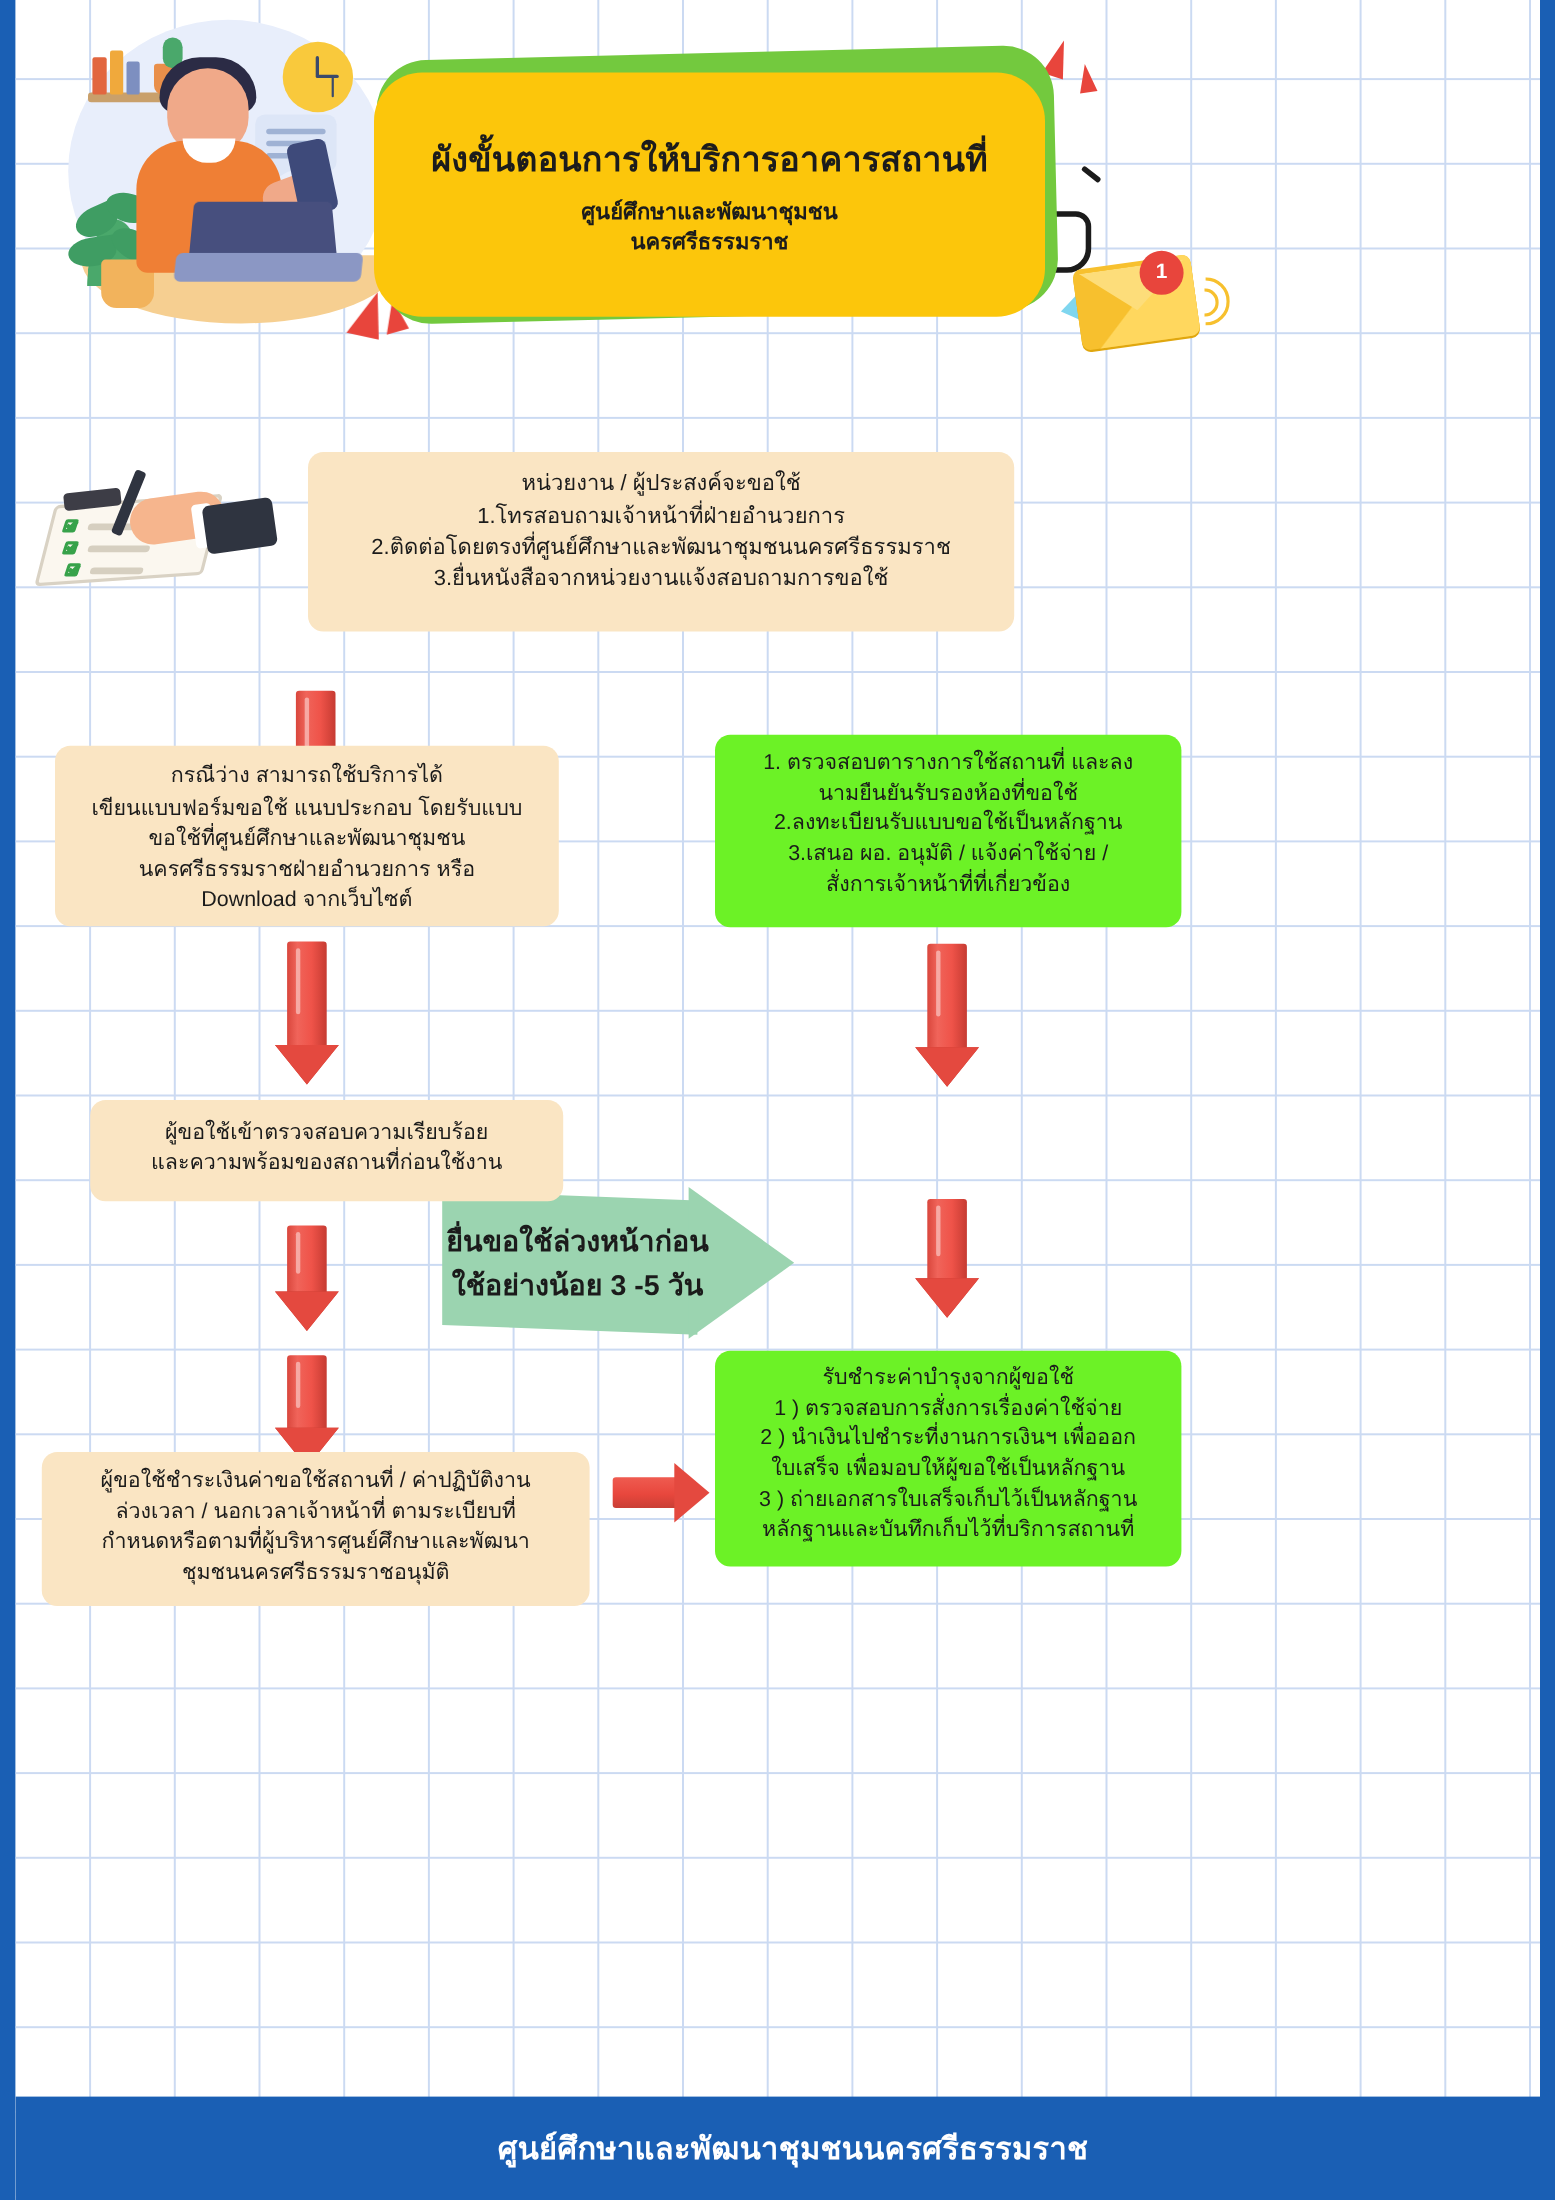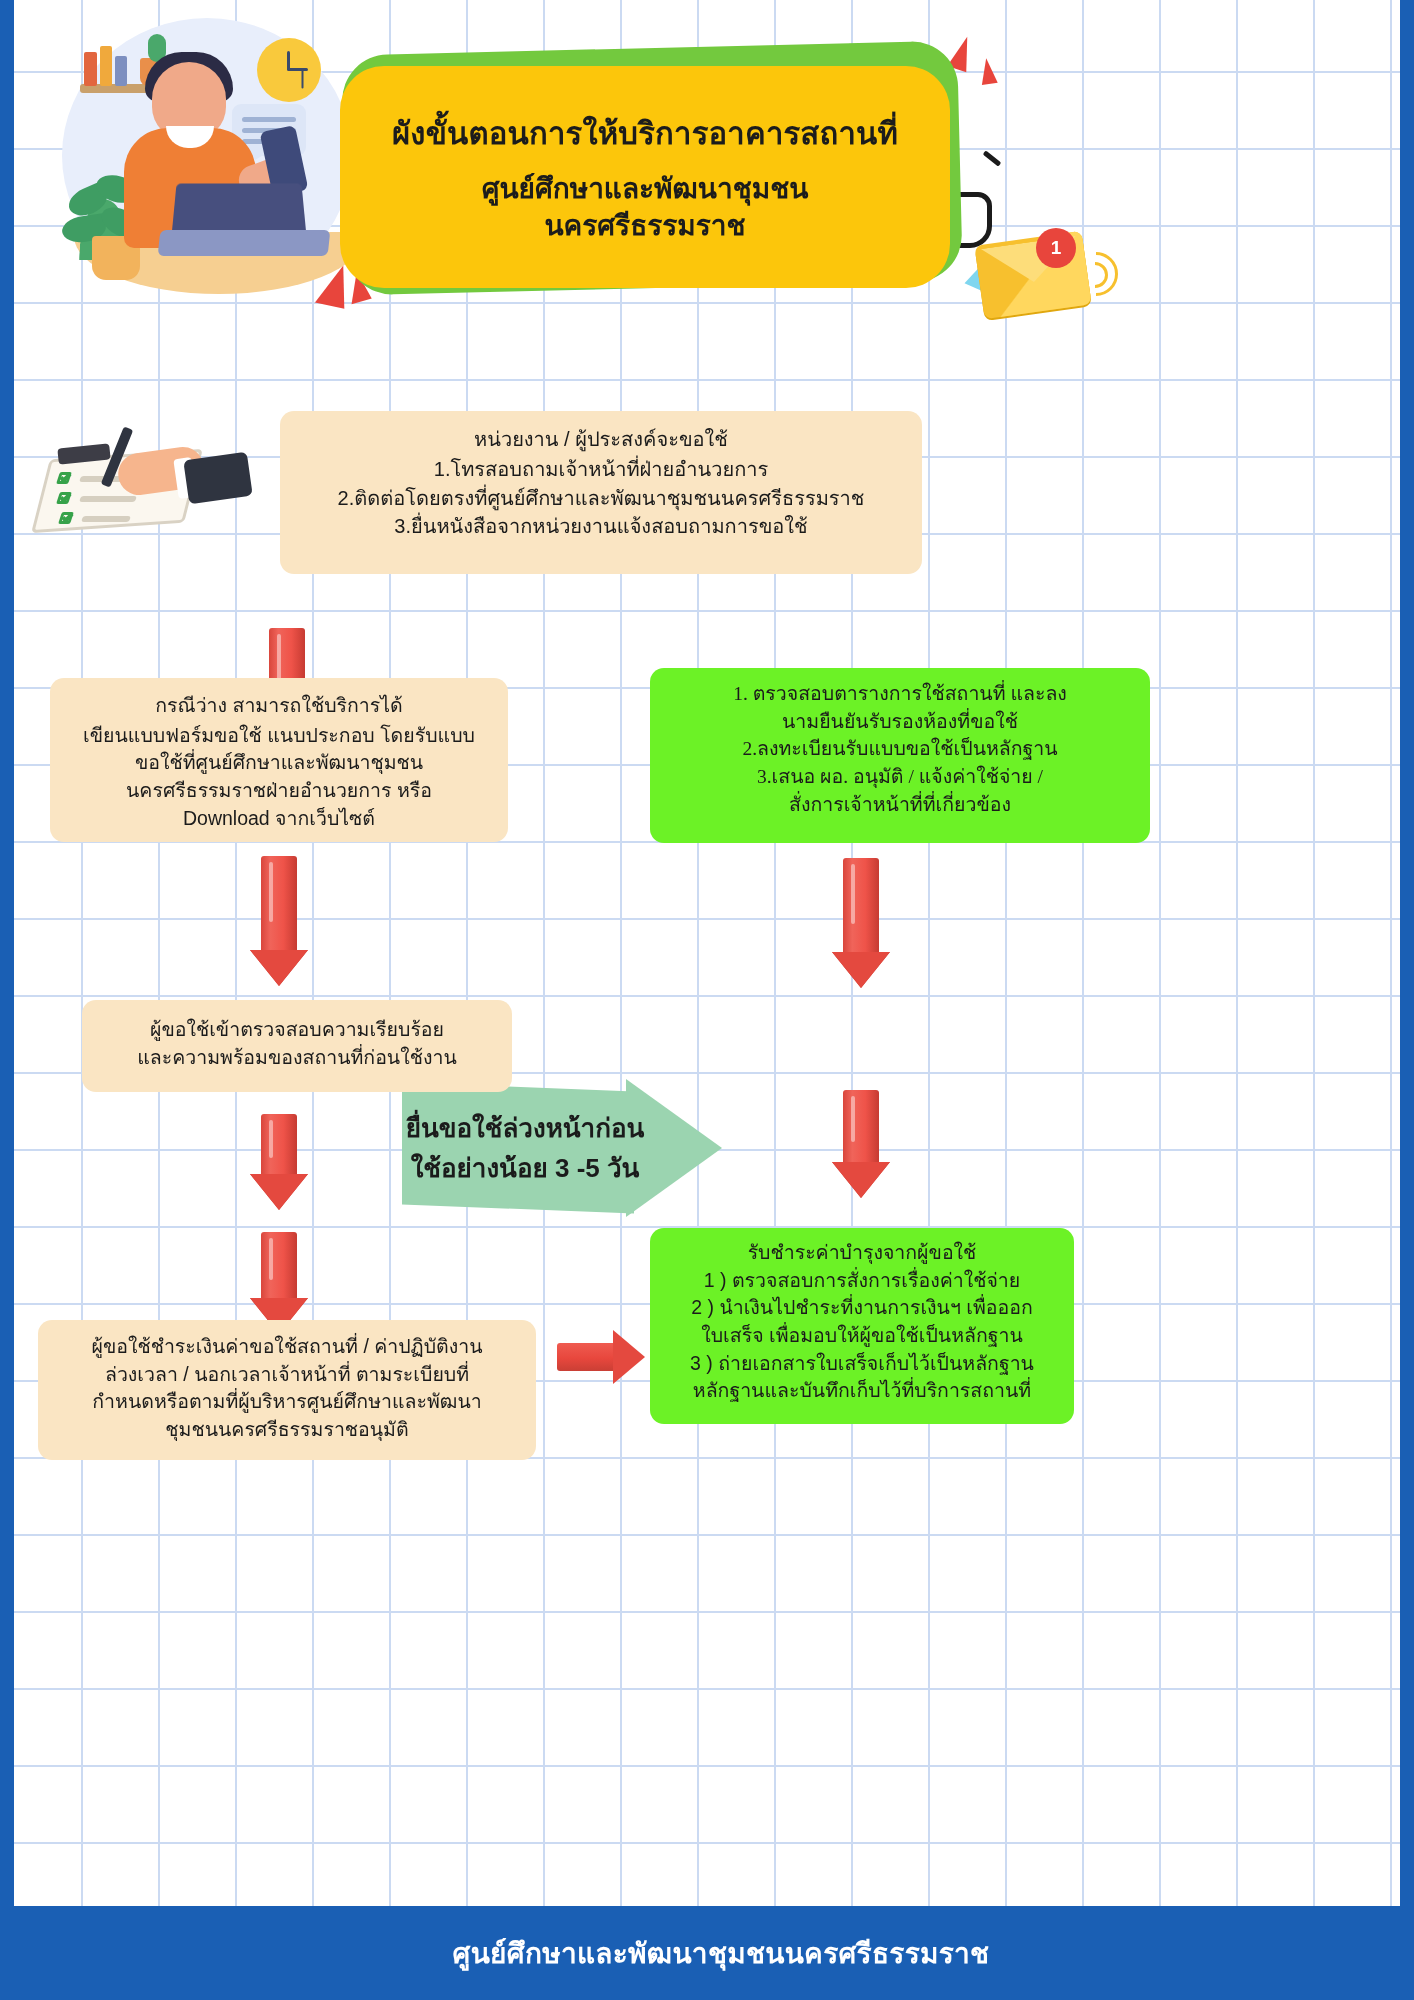--- a/index.html
+++ b/index.html
@@ -217,7 +217,7 @@
     font-size:31px; font-weight:bold; line-height:1.25; letter-spacing:.2px;
   }
   #title-sub{
-    font-size:28px; font-weight:bold; line-height:1.35; margin-top:16px;
+    font-size:20px; font-weight:bold; line-height:1.35; margin-top:16px;
   }
 
   

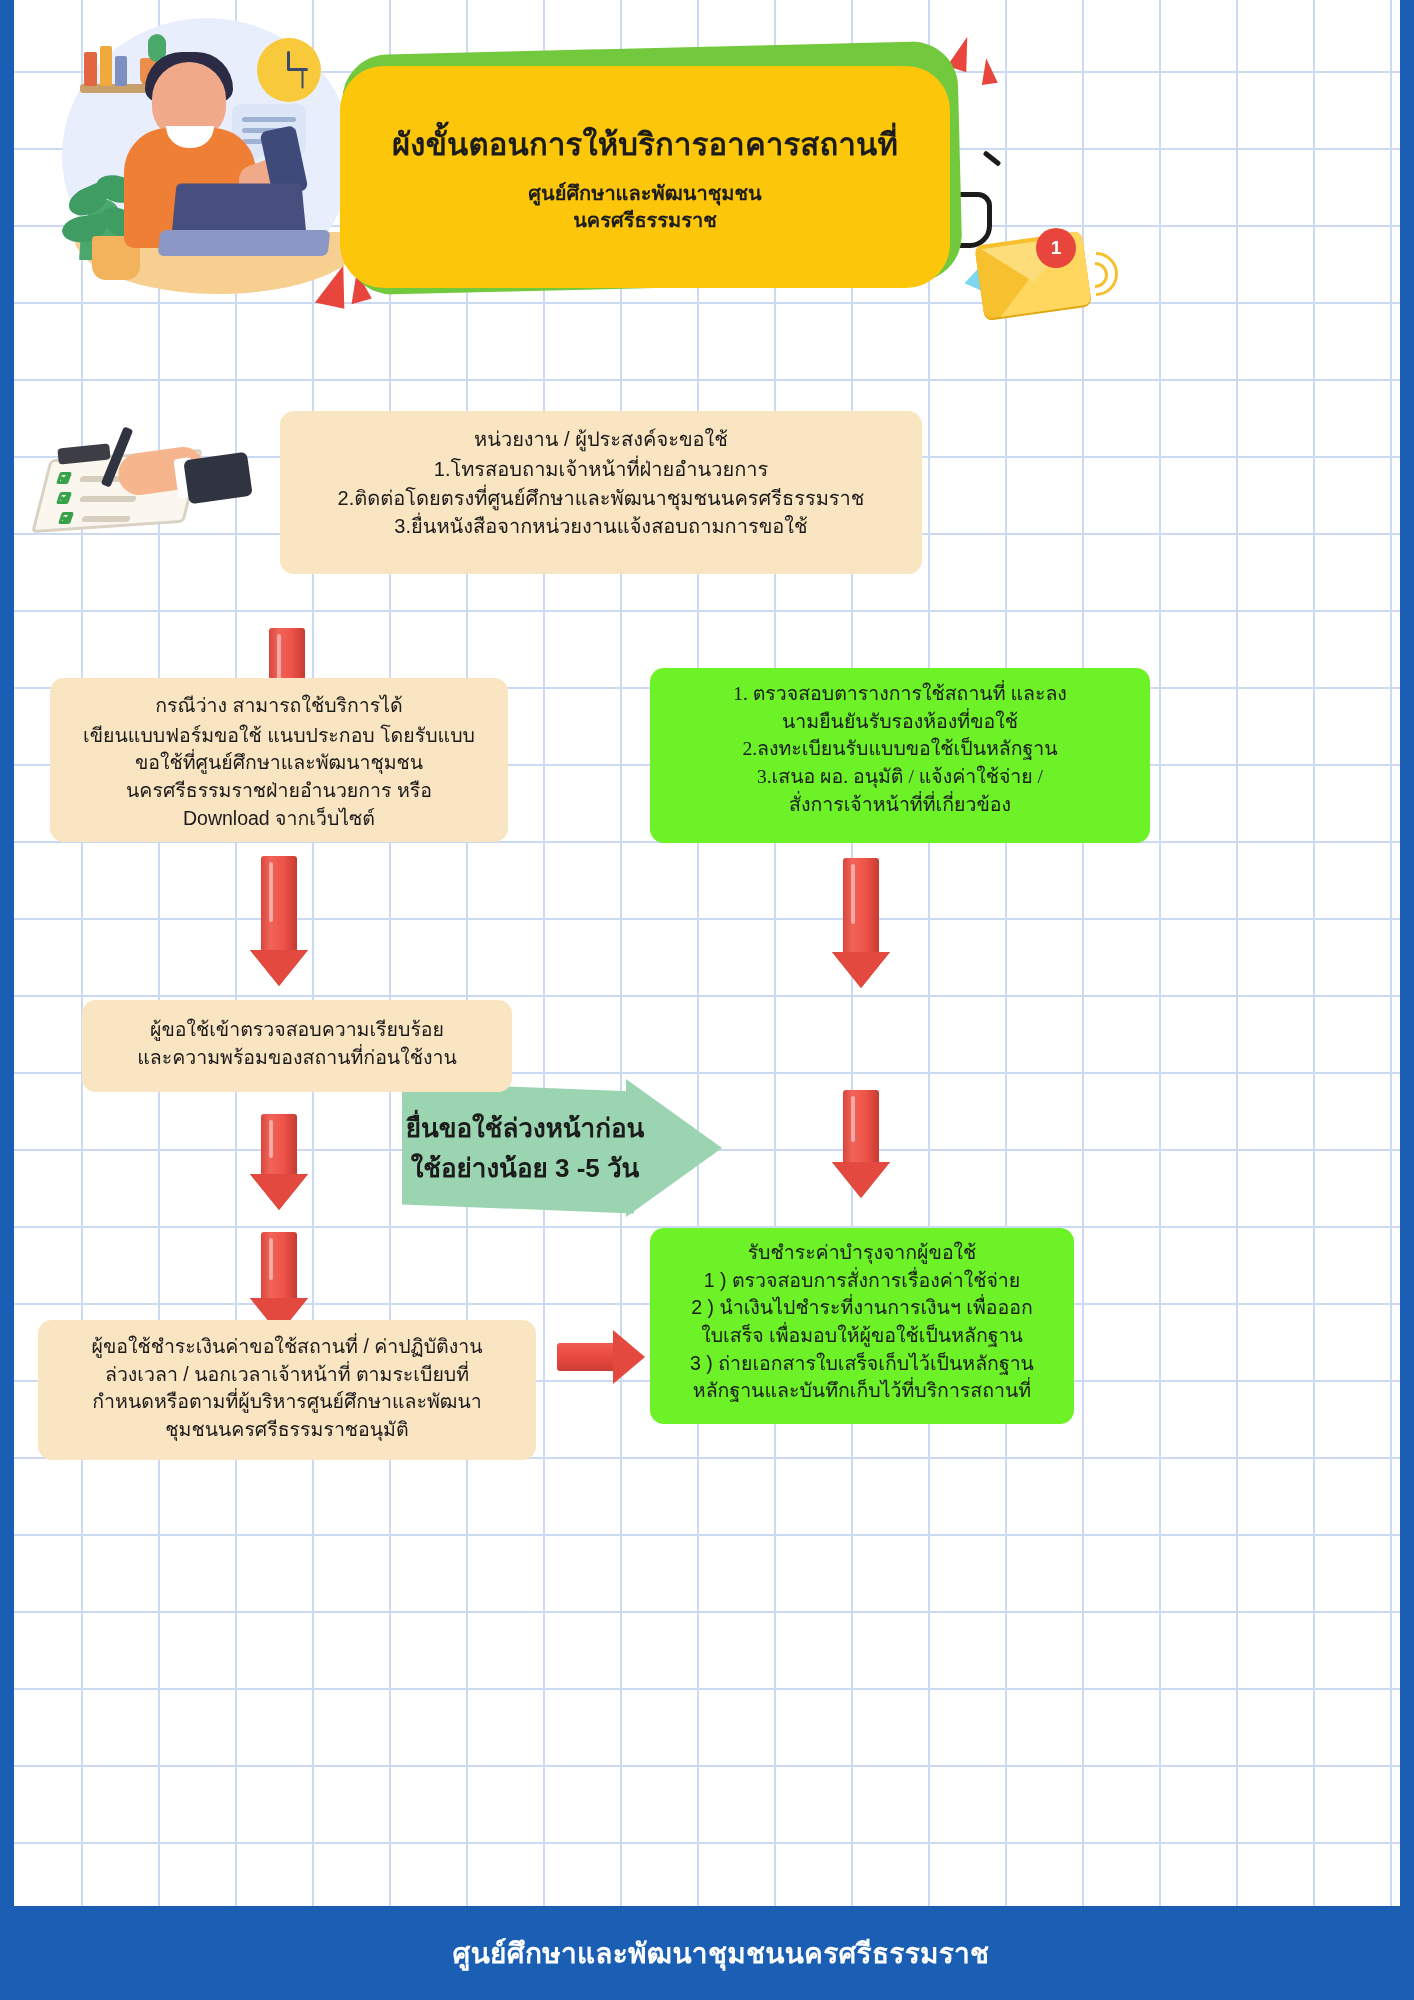--- a/index.html
+++ b/index.html
@@ -442,7 +442,7 @@
     </div>
   </div>
 
-  <div class="box green" id="box-officer-tasks" style="left:636px;top:668px;width:500px;height:175px;font-family:Liberation Serif, serif;">
+  <div class="box green" id="box-officer-tasks" style="left:636px;top:668px;width:424px;height:175px;">
     <div class="inner lft" style="padding:12px 16px;">
       <span class="ln">1. ตรวจสอบตารางการใช้สถานที่ และลง</span>
       <span class="ln">นามยืนยันรับรองห้องที่ขอใช้</span>

